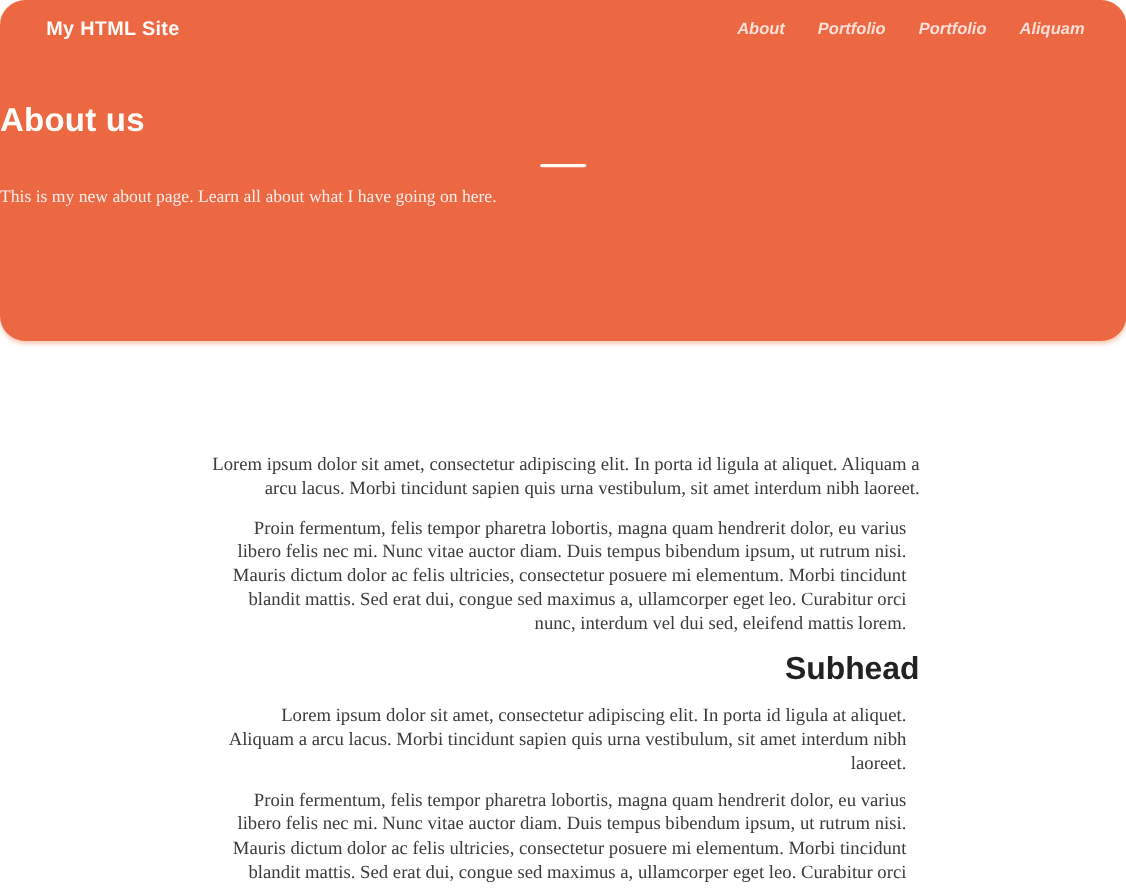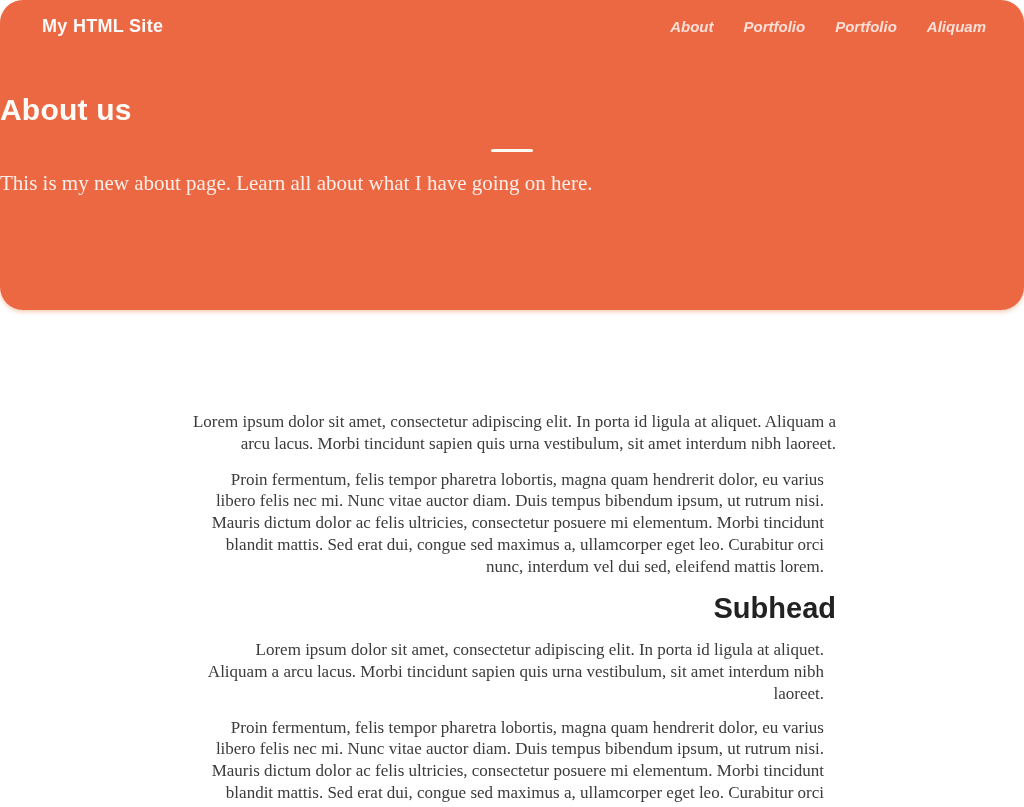--- a/index.html
+++ b/index.html
@@ -57,7 +57,7 @@
   }
   .tagline {
     font-family: "Liberation Serif", serif;
-    font-size: 21px;
+    font-size: 16px;
     color: rgba(255, 255, 255, 0.88);
   }
 

